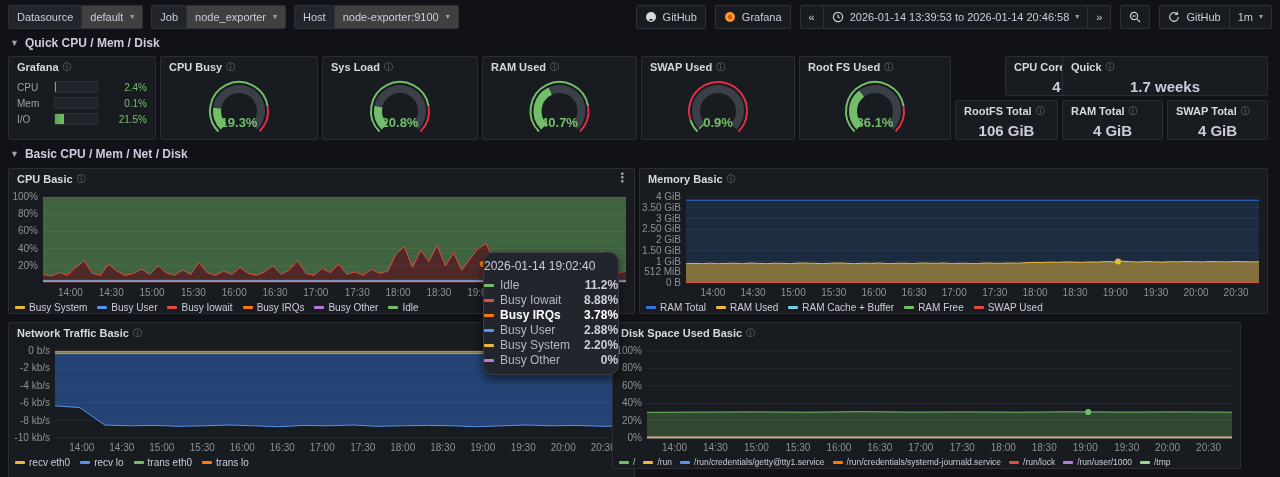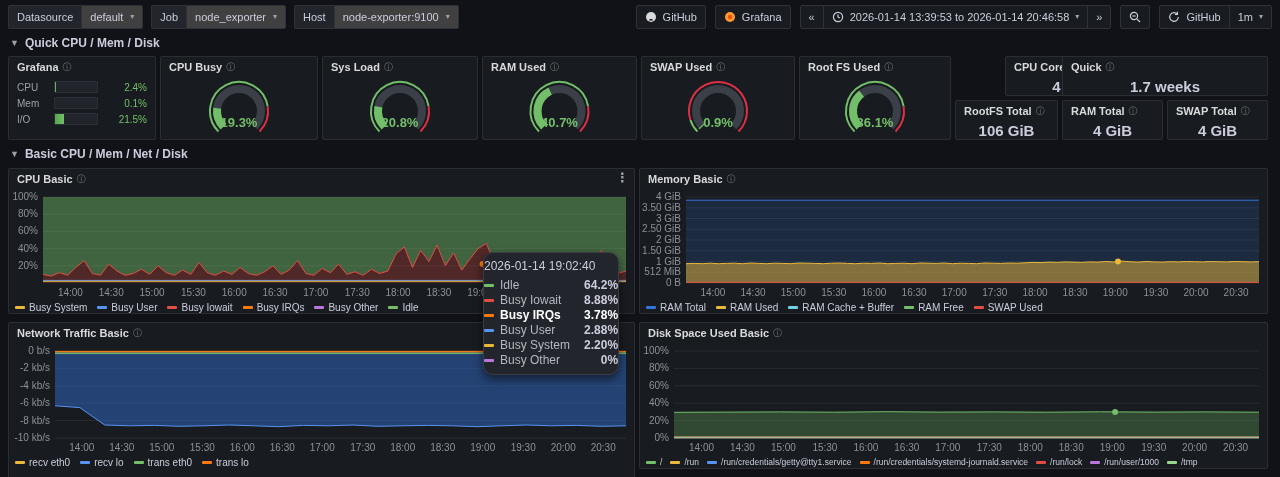--- a/index.html
+++ b/index.html
@@ -484,7 +484,7 @@
         <div class="tt-row">
           <i style="background:#73bf69"></i>
           <span class="tt-name">Idle</span>
-          <span class="tt-val">64.2%</span>
+          <span class="tt-val">11.2%</span>
         </div>
         <div class="tt-row">
           <i style="background:#e24d42"></i>

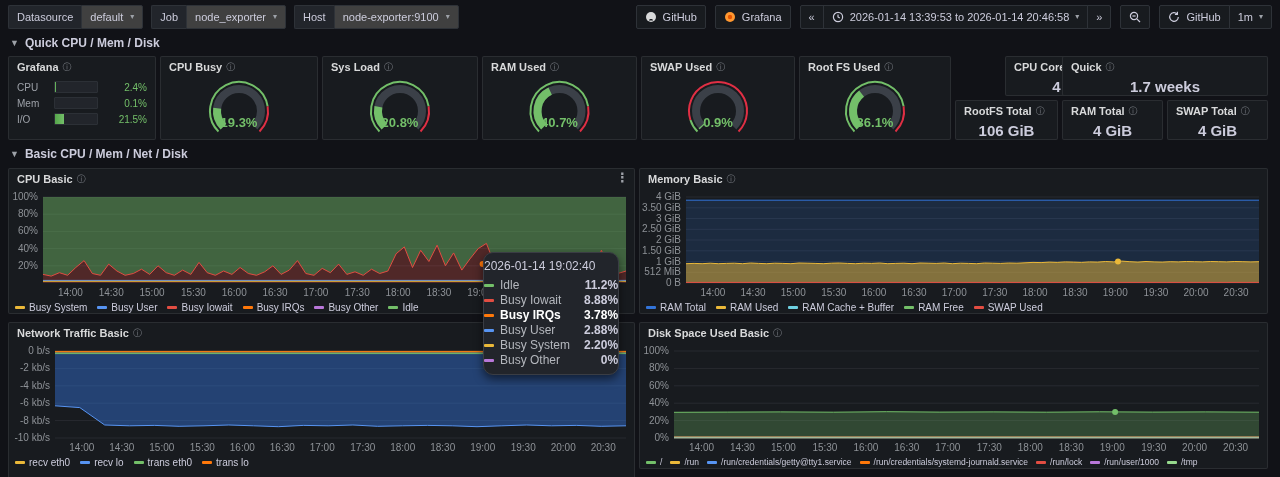--- a/index.html
+++ b/index.html
@@ -425,7 +425,7 @@
       </div>
   </div>
 
-  <div class="panel" style="left:639px;top:322px;width:629px;height:147px;">
+  <div class="panel" style="left:612px;top:322px;width:629px;height:147px;">
     <div class="ptitle">
         <span>Disk Space Used Basic</span>
         <span class="info">ⓘ</span>

